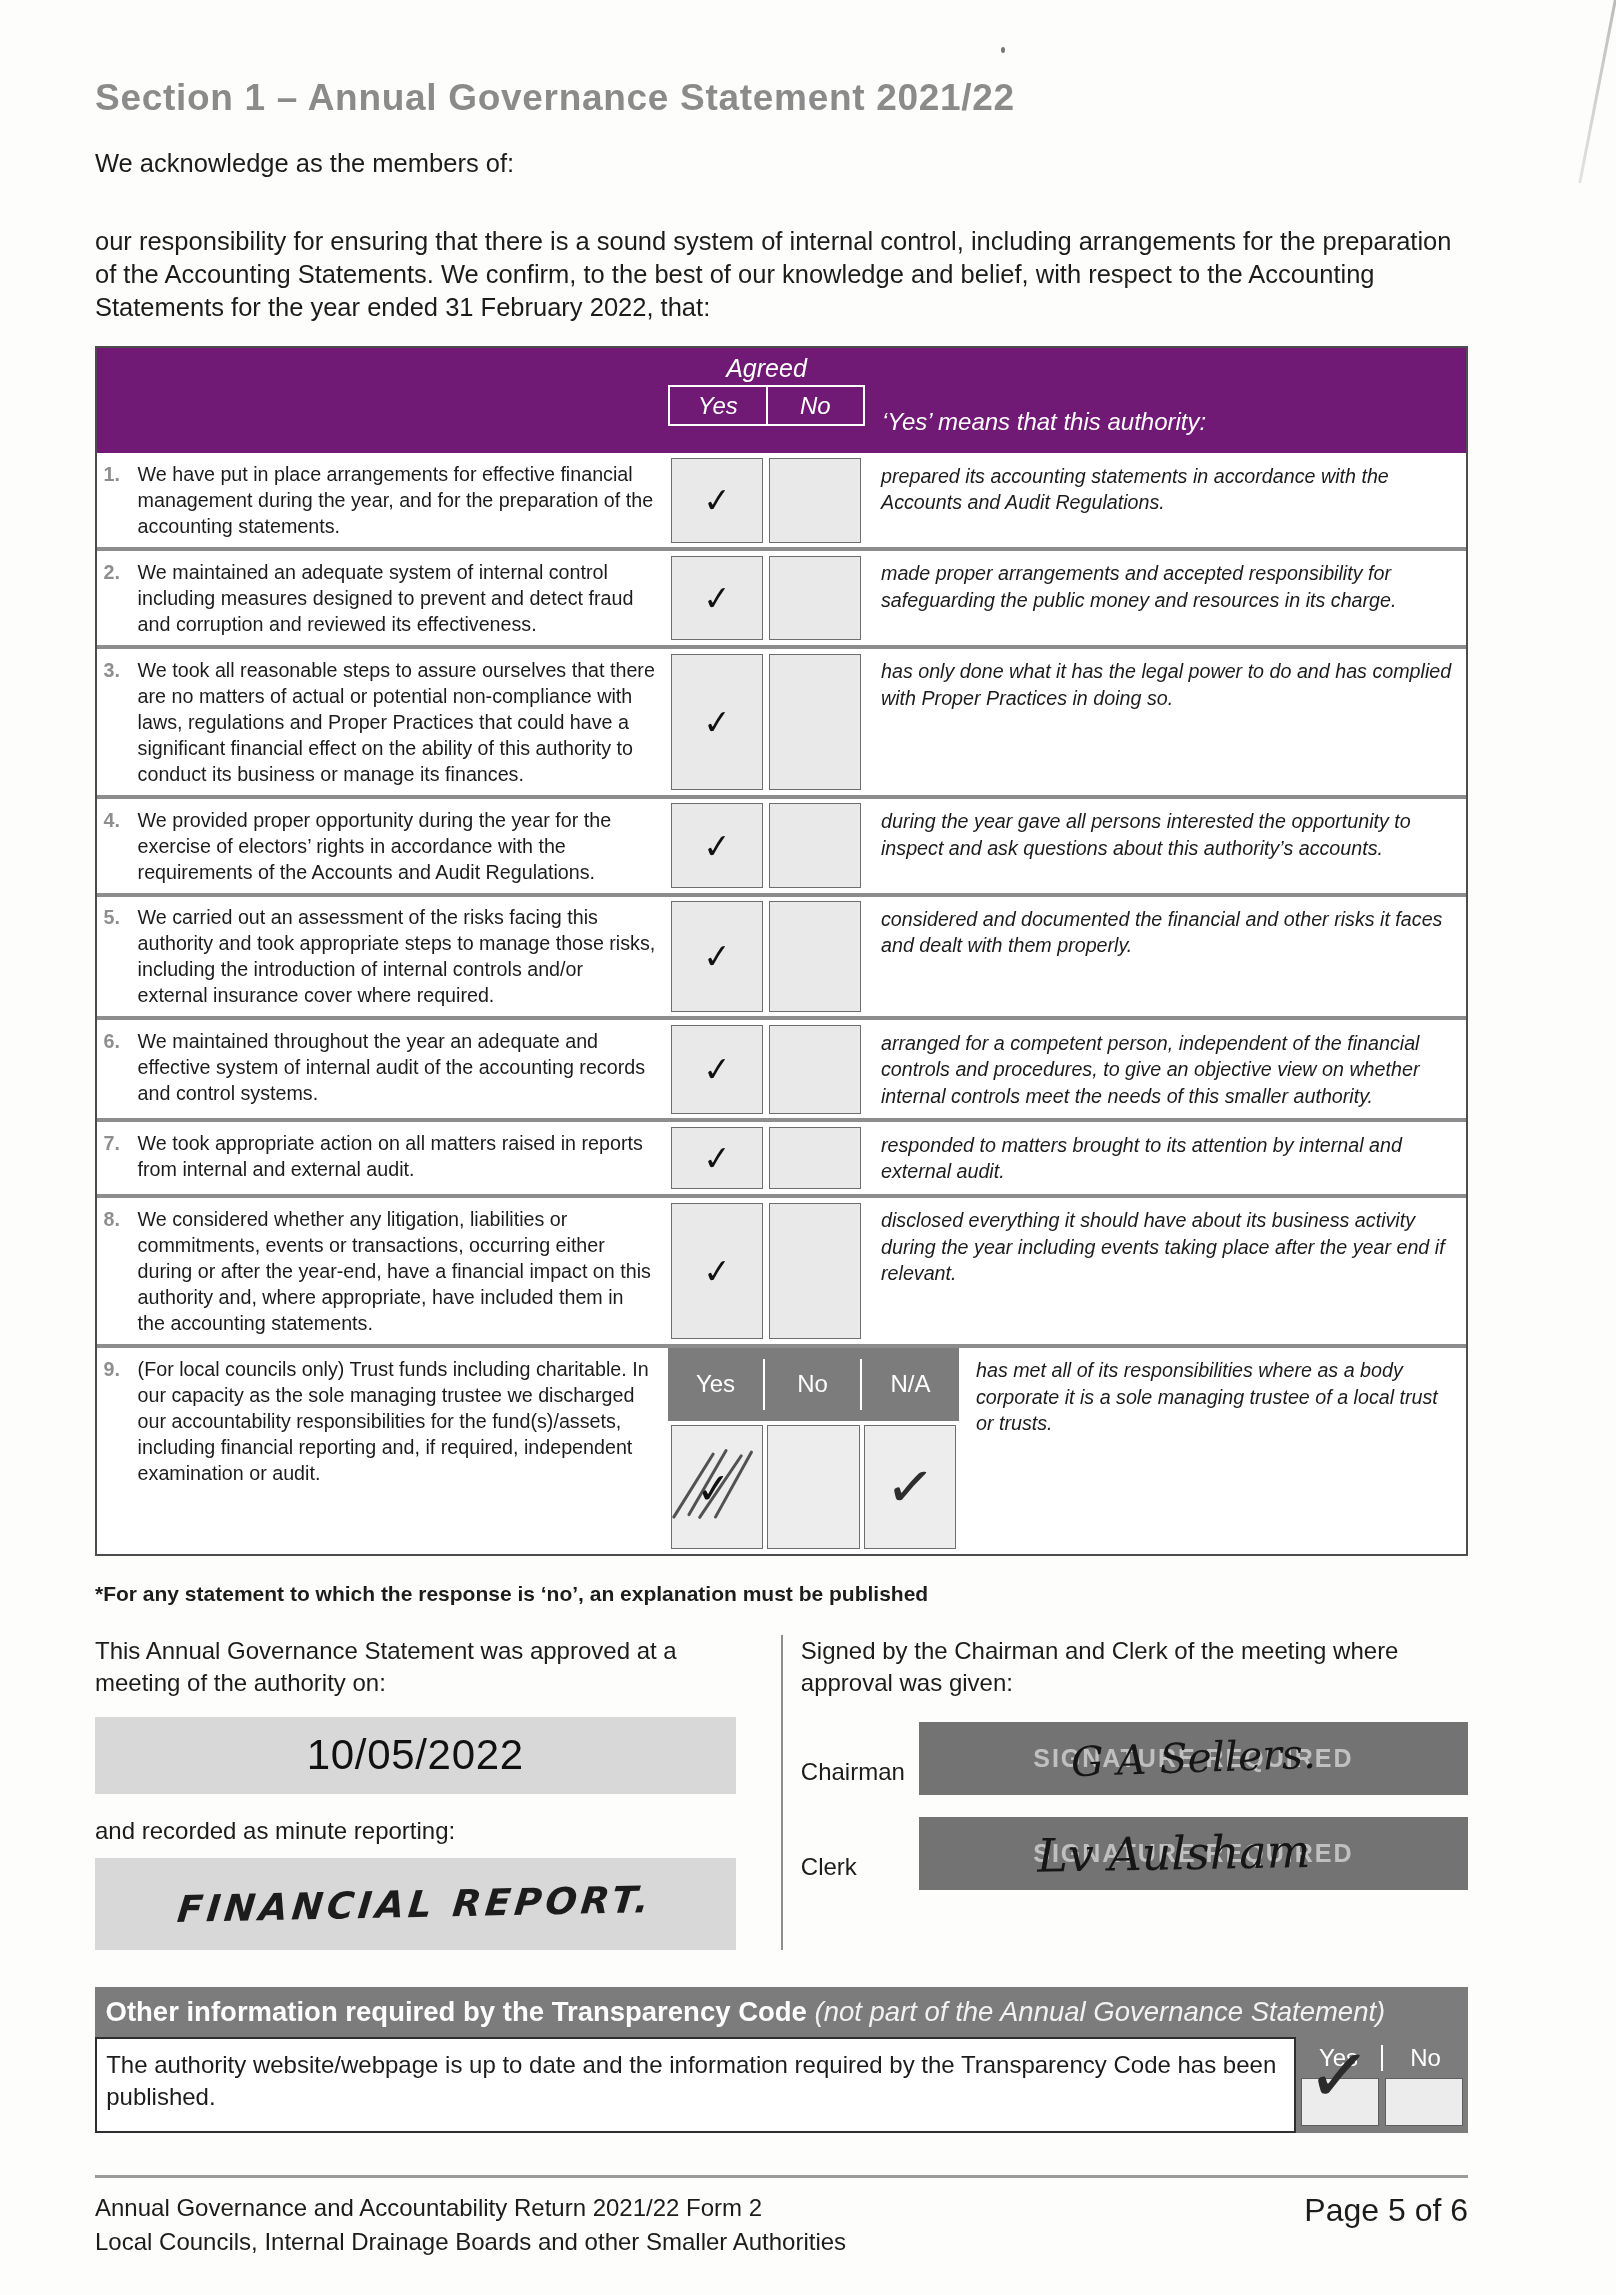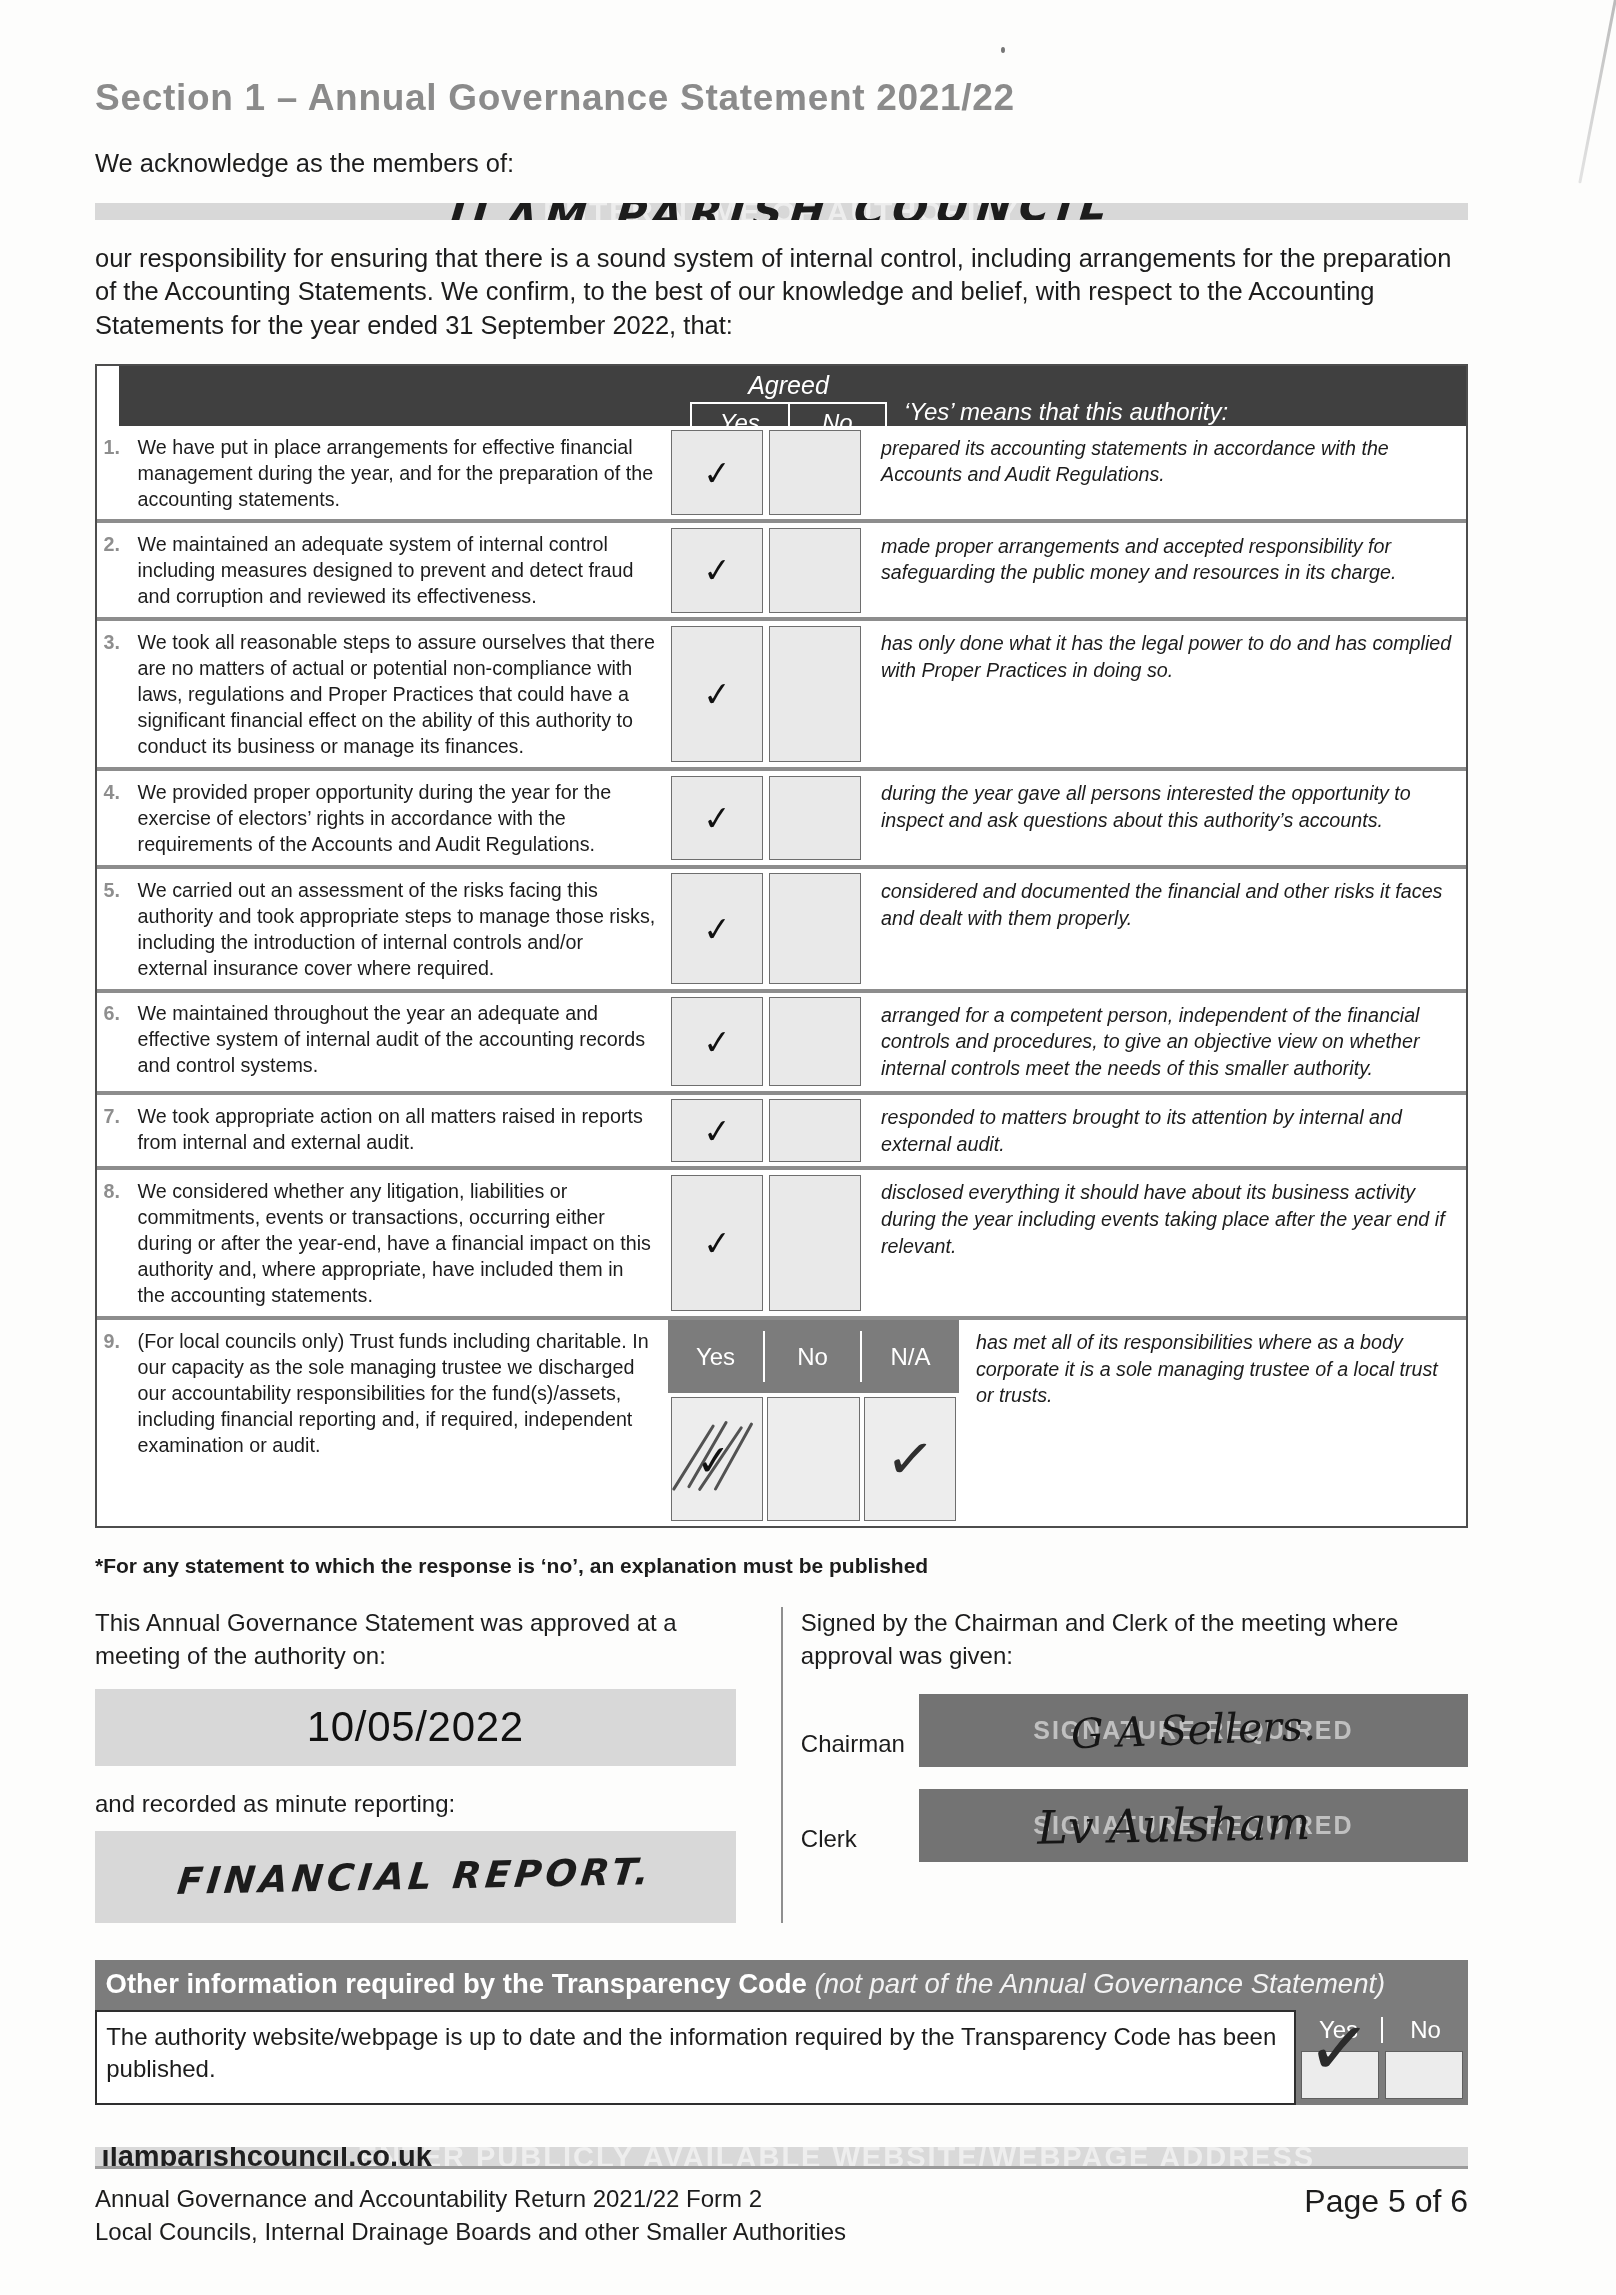--- a/index.html
+++ b/index.html
@@ -177,7 +177,7 @@
     <span class="hand-caps authority-name">ILAM PARISH COUNCIL</span>
   </div>
 
-  <div class="para">our responsibility for ensuring that there is a sound system of internal control, including arrangements for the preparation of the Accounting Statements. We confirm, to the best of our knowledge and belief, with respect to the Accounting Statements for the year ended 31 September 2022, that:</div>
+  <div class="para">our responsibility for ensuring that there is a sound system of internal control, including arrangements for the preparation of the Accounting Statements. We confirm, to the best of our knowledge and belief, with respect to the Accounting Statements for the year ended 31 February 2022, that:</div>
 
   <div class="gtable">
     <div class="thead">

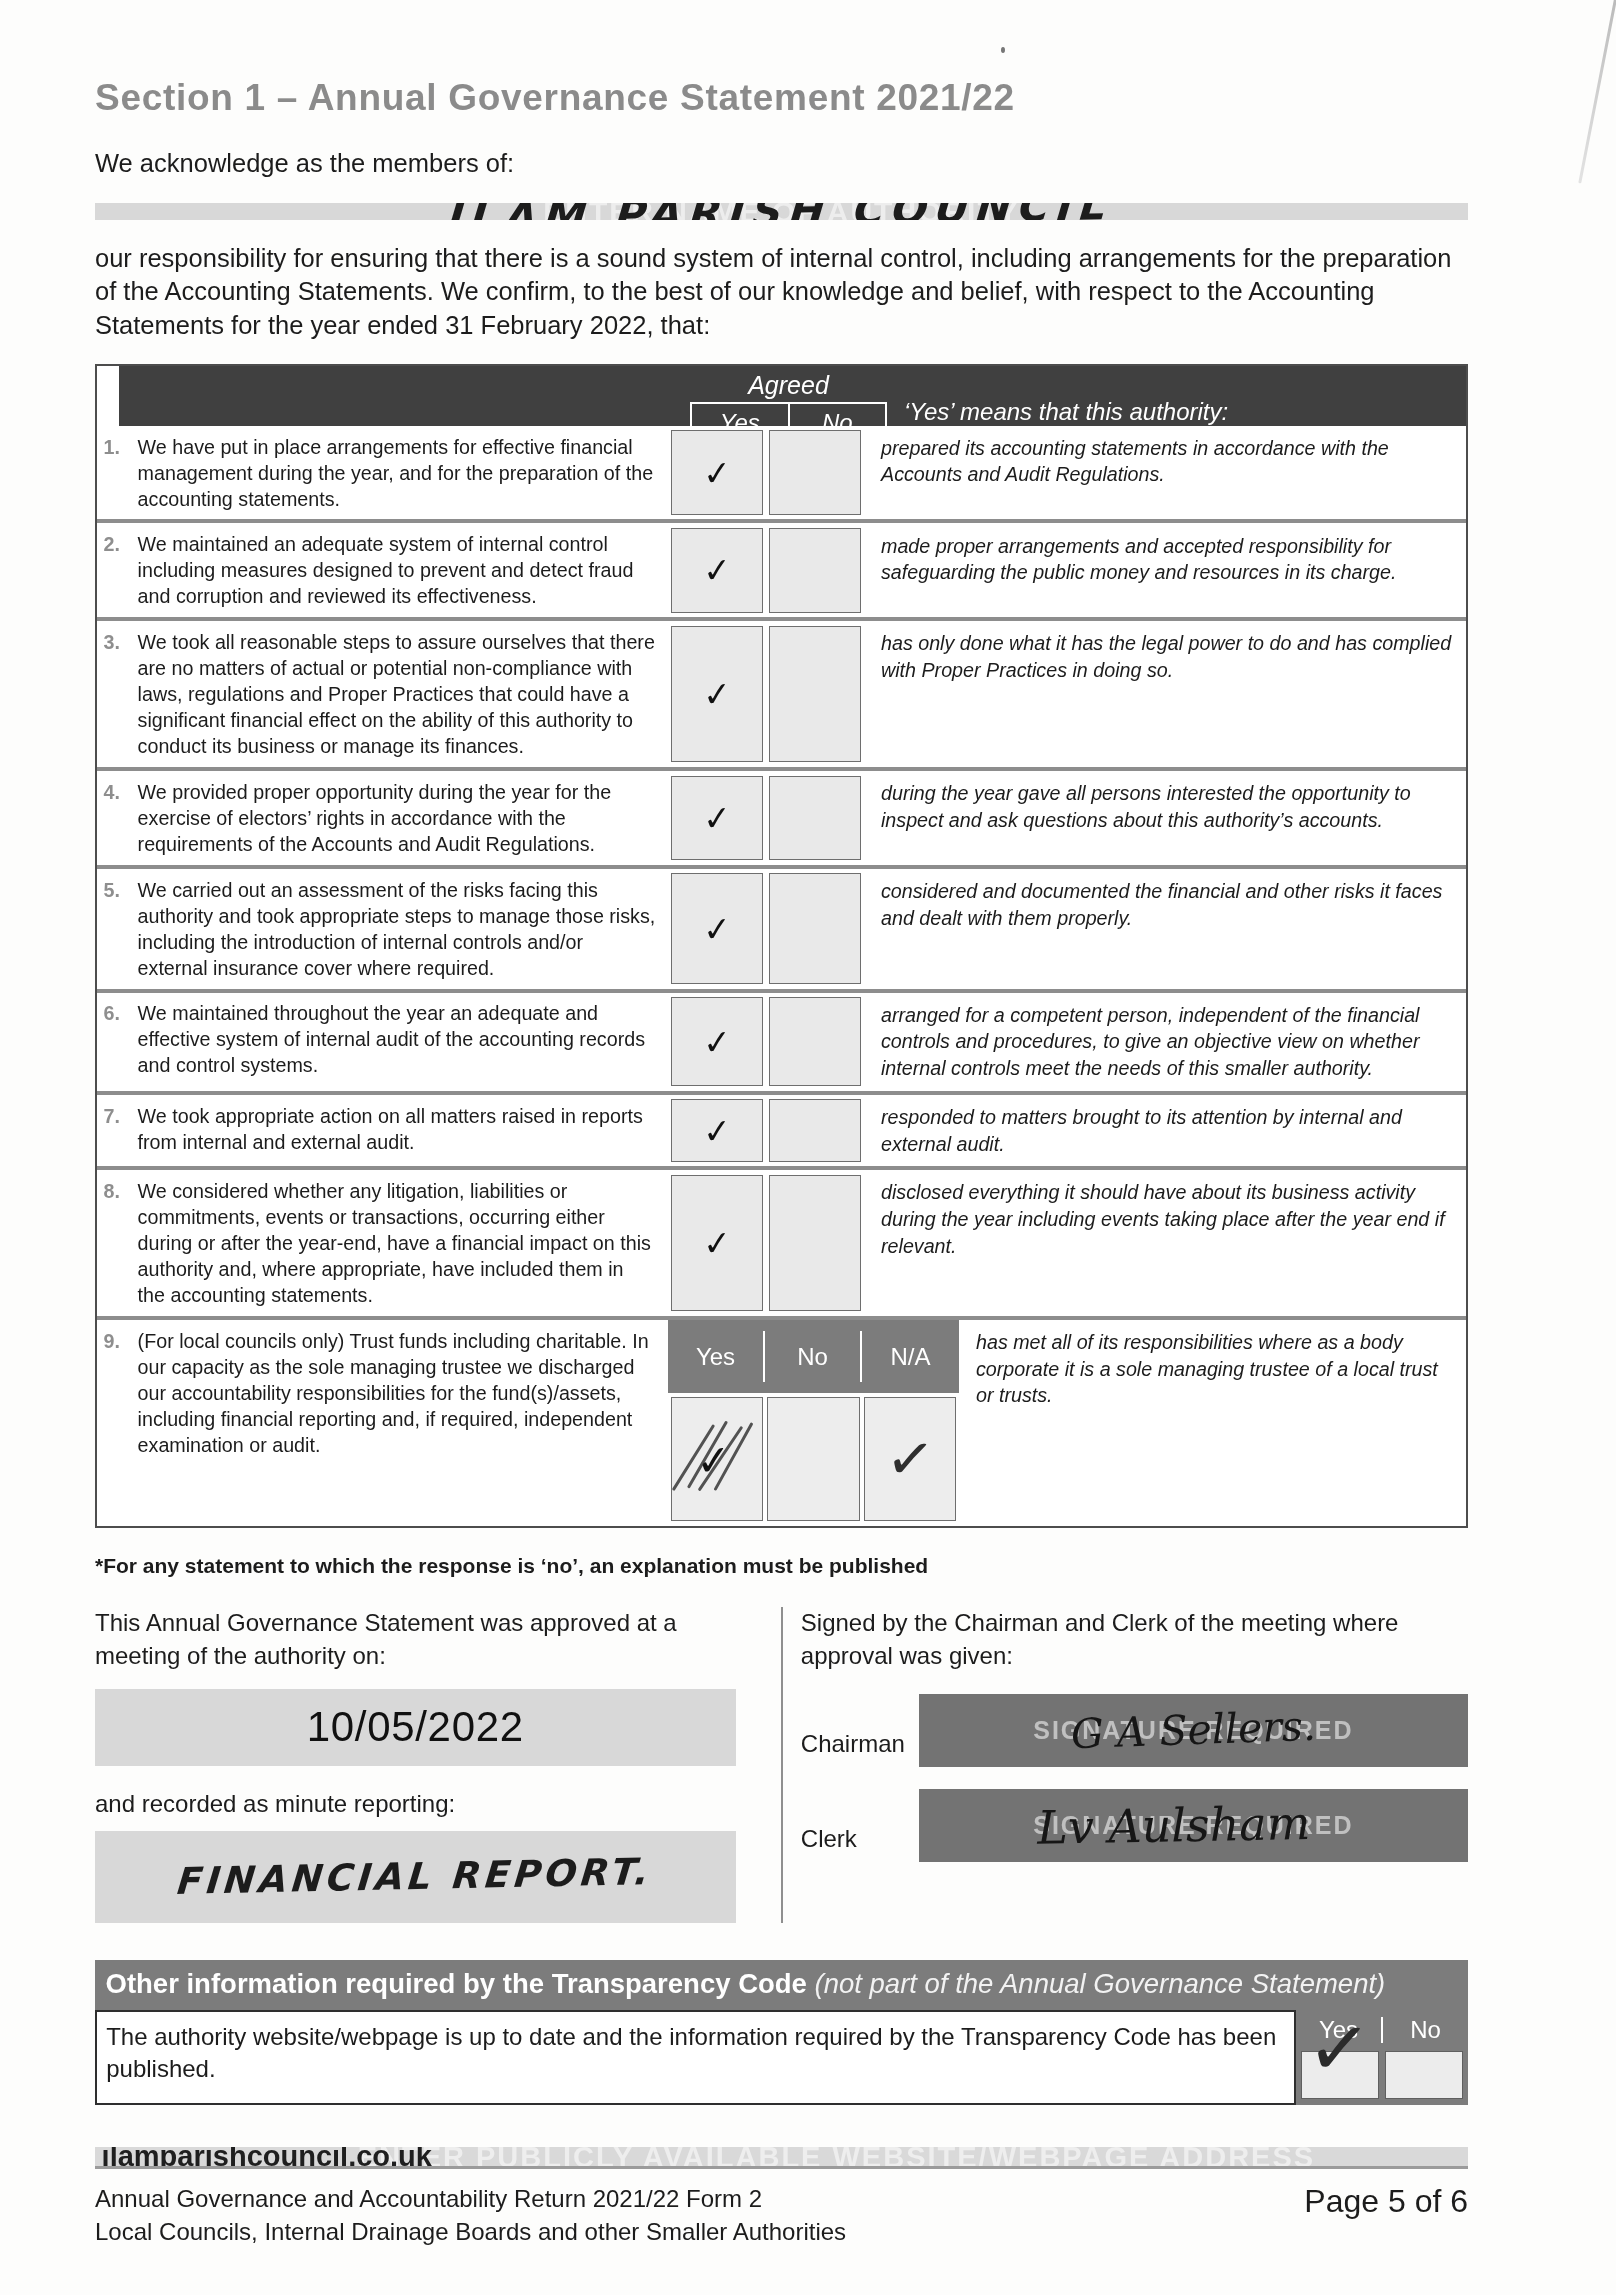--- a/index.html
+++ b/index.html
@@ -49,7 +49,7 @@
   .gtable { margin-top:22px; border:2px solid #4d4d4d; background:#fff; }
   .thead {
     display:grid; grid-template-columns:571px 197px 1fr;
-    background:#404040; color:#fff; height:60px;margin-left:22px;
+    background:#701a75; color:#fff; height:105px;
   }
   .h-agreed { text-align:center; padding-top:5.2px; }
   .agreed-label { font-style:italic; font-size:25px; }

